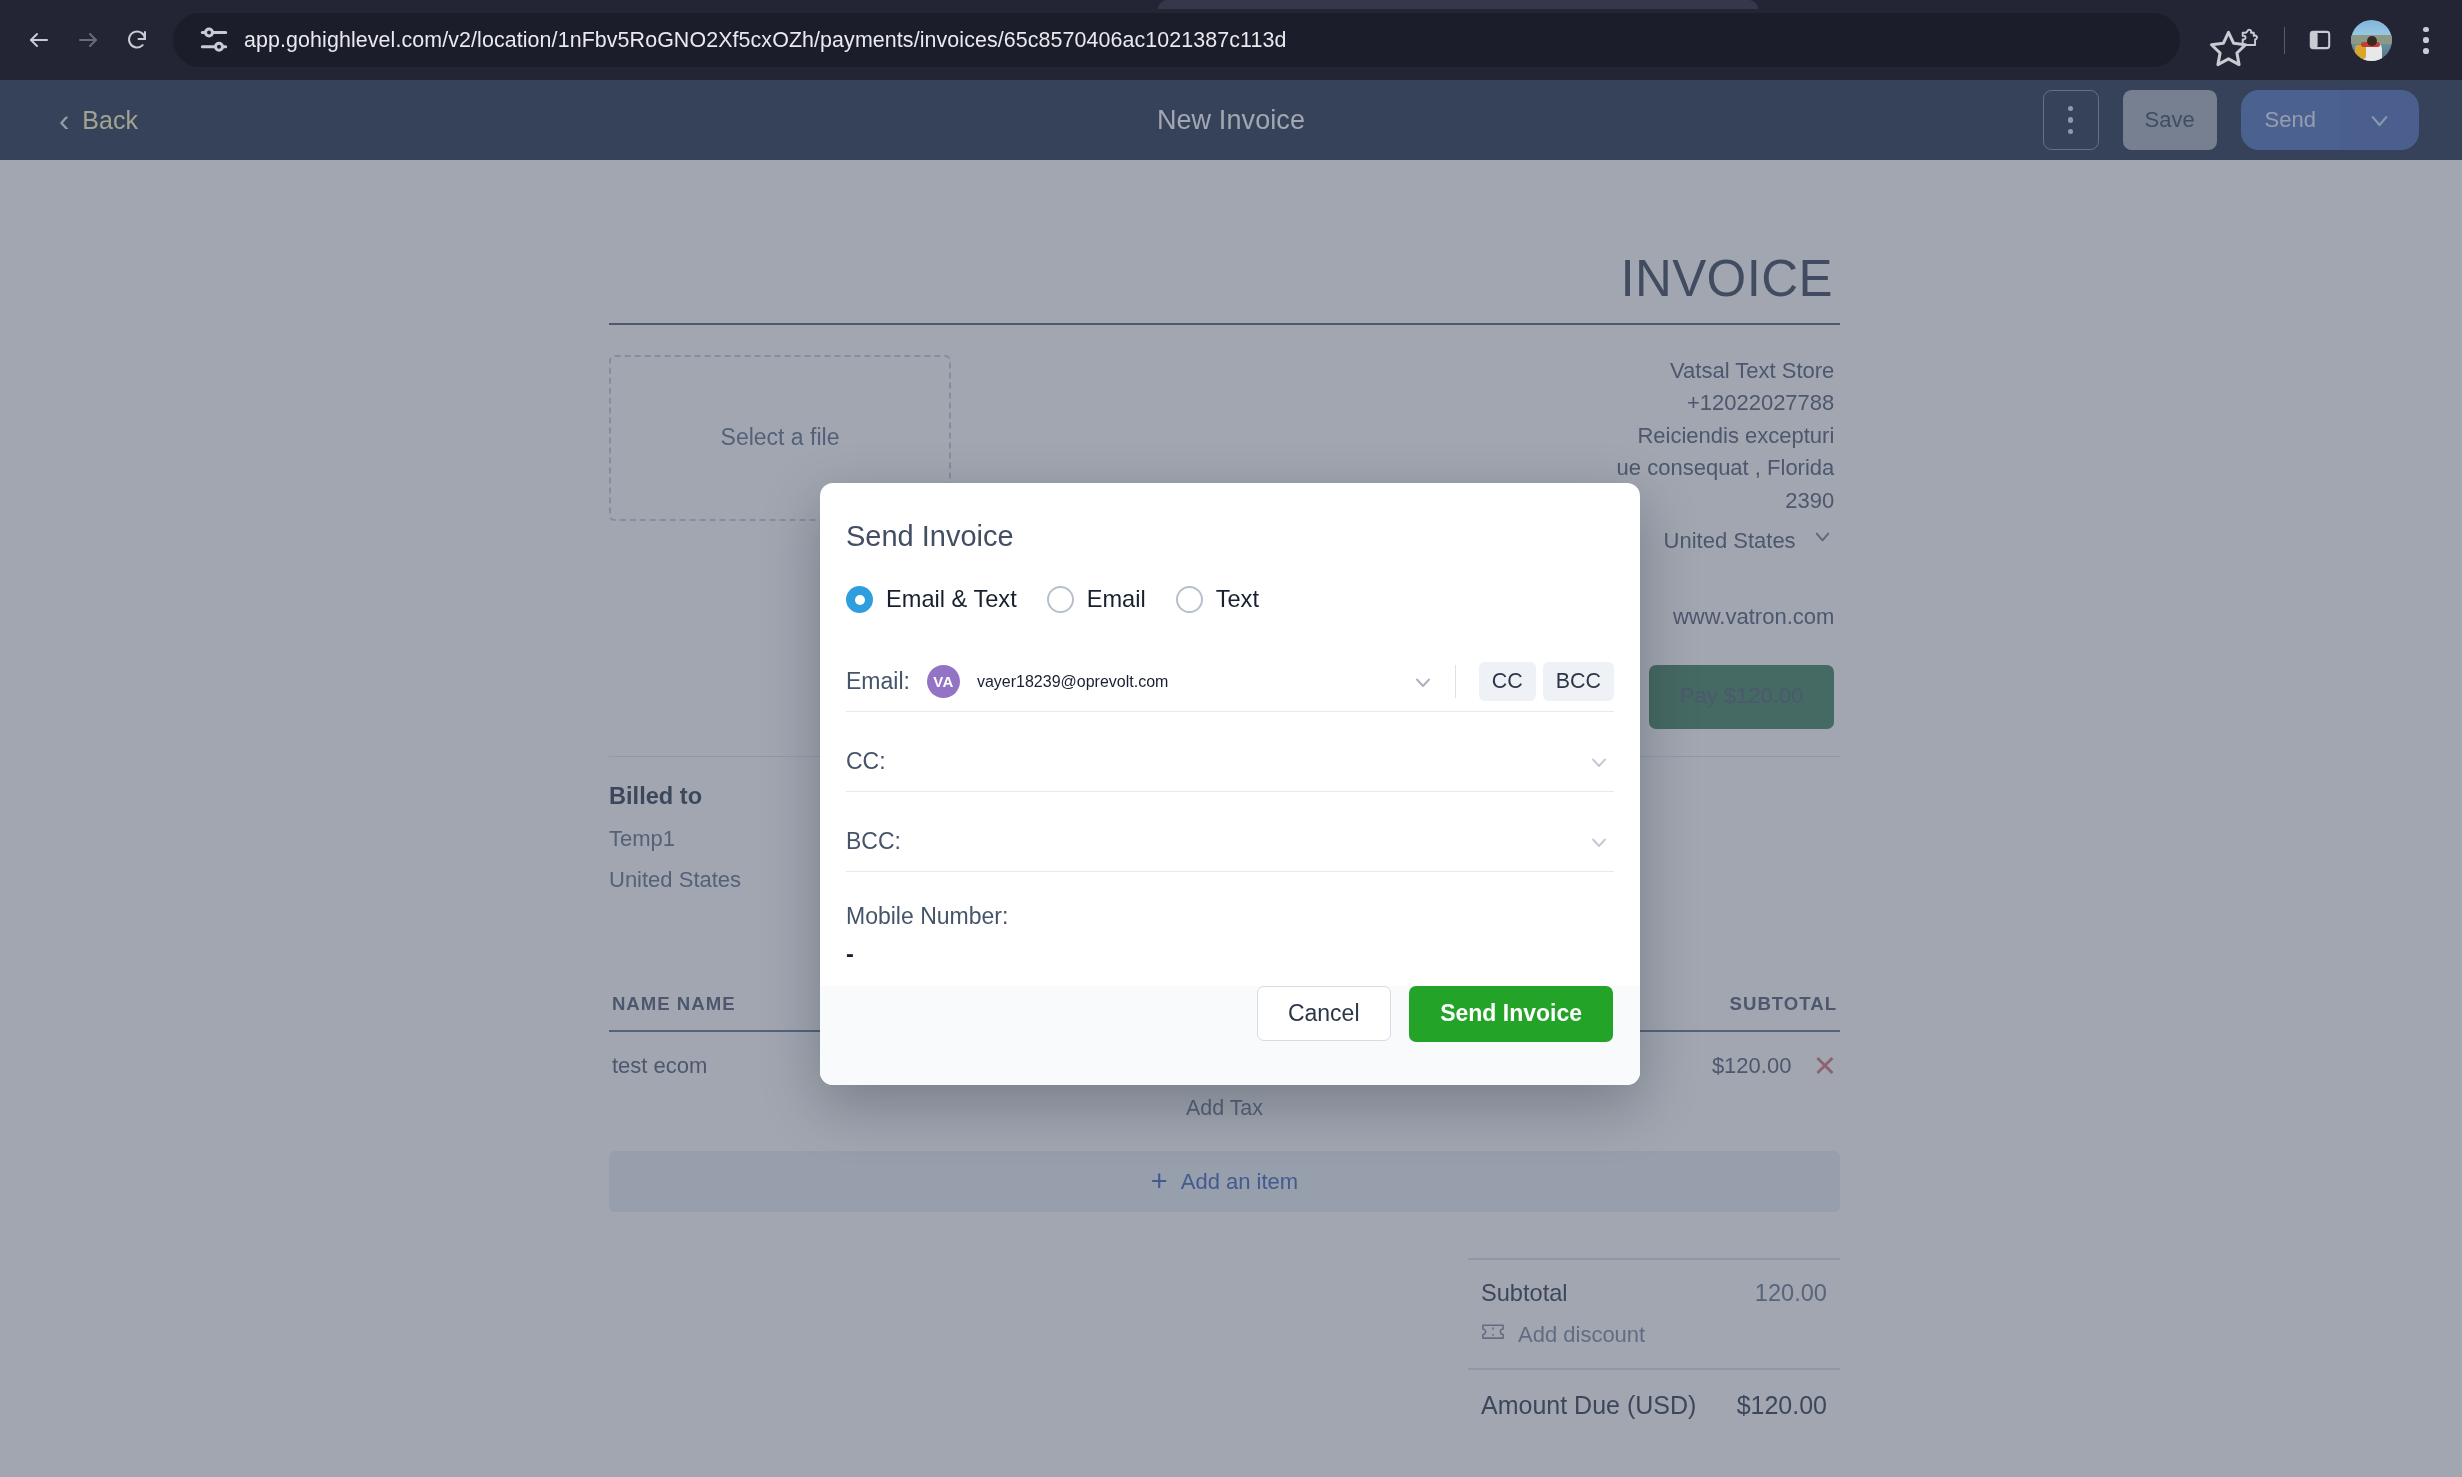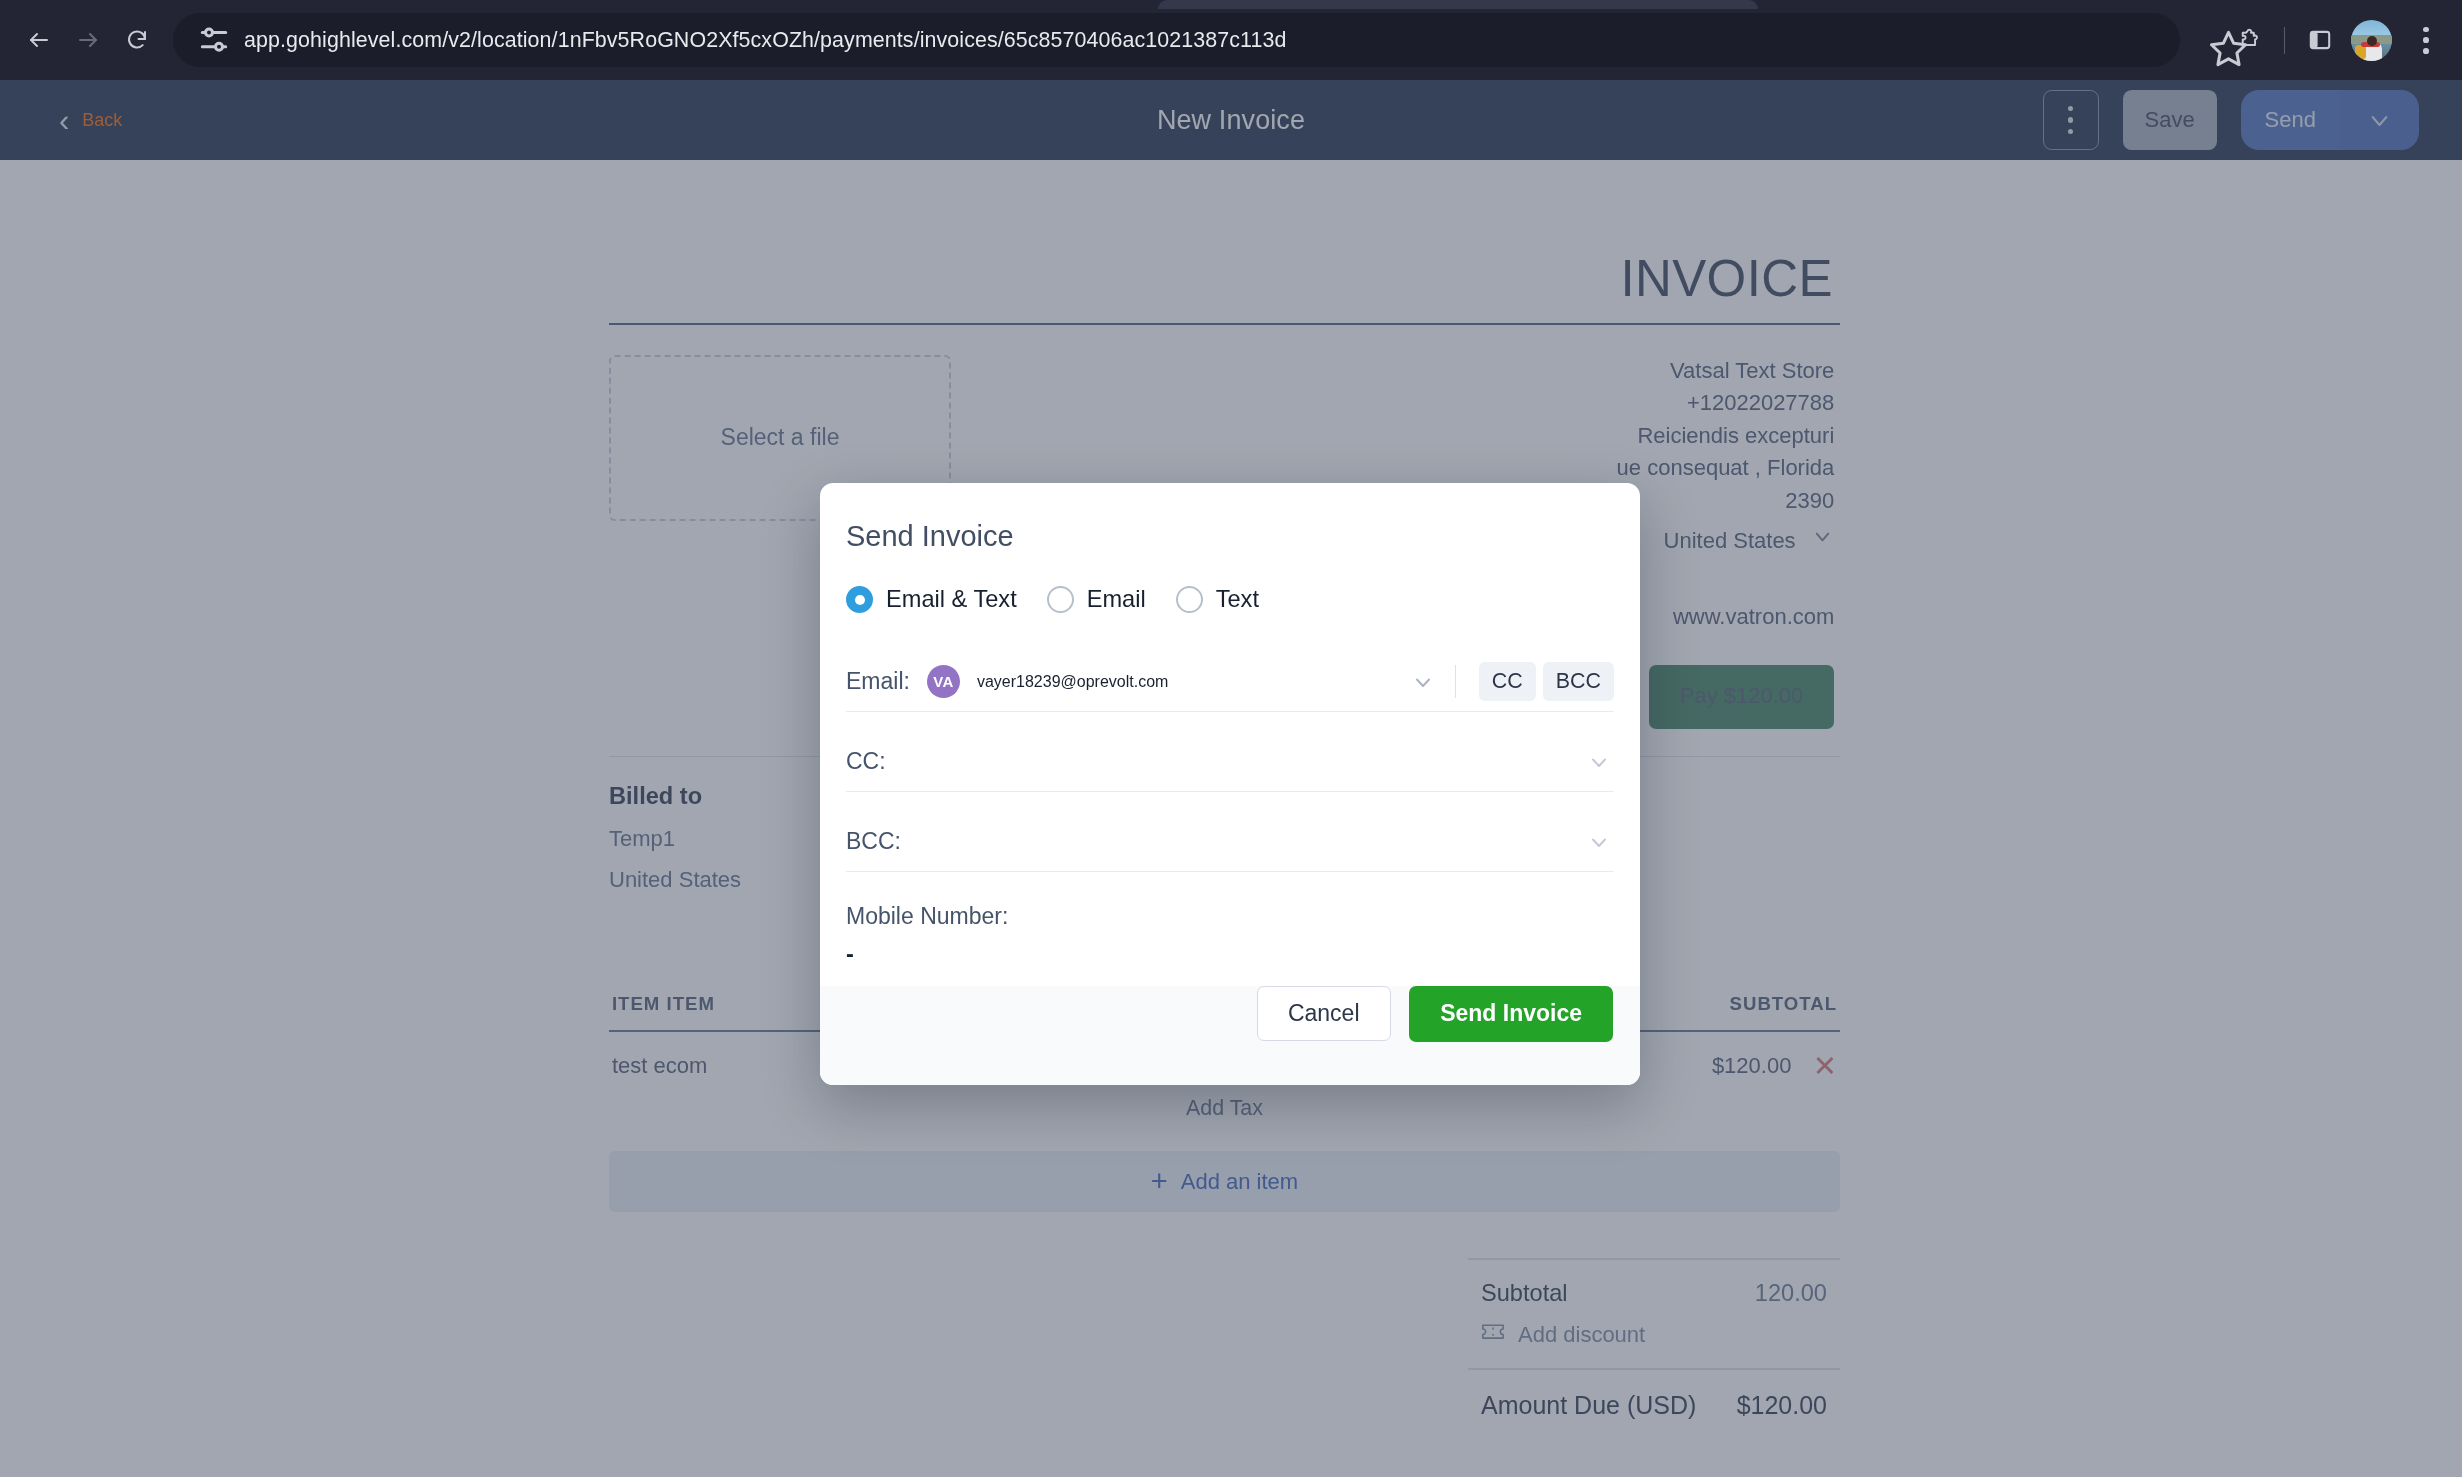--- a/index.html
+++ b/index.html
@@ -115,7 +115,7 @@
     display:flex; align-items:center; gap: 13px; margin-left: 59px; cursor:pointer;
   }
   .back-btn .chev { font-size: 31px; color:#e7eaf0; line-height:1; font-weight:300; }
-  .back-btn .lbl { font-size: 18px; color:#f97316; }
+  .back-btn .lbl { font-size: 25px; color:#fef9c3; }
   .app-title {
     position:absolute; left:0; right:0; top:0; height:80px;
     display:flex; align-items:center; justify-content:center;

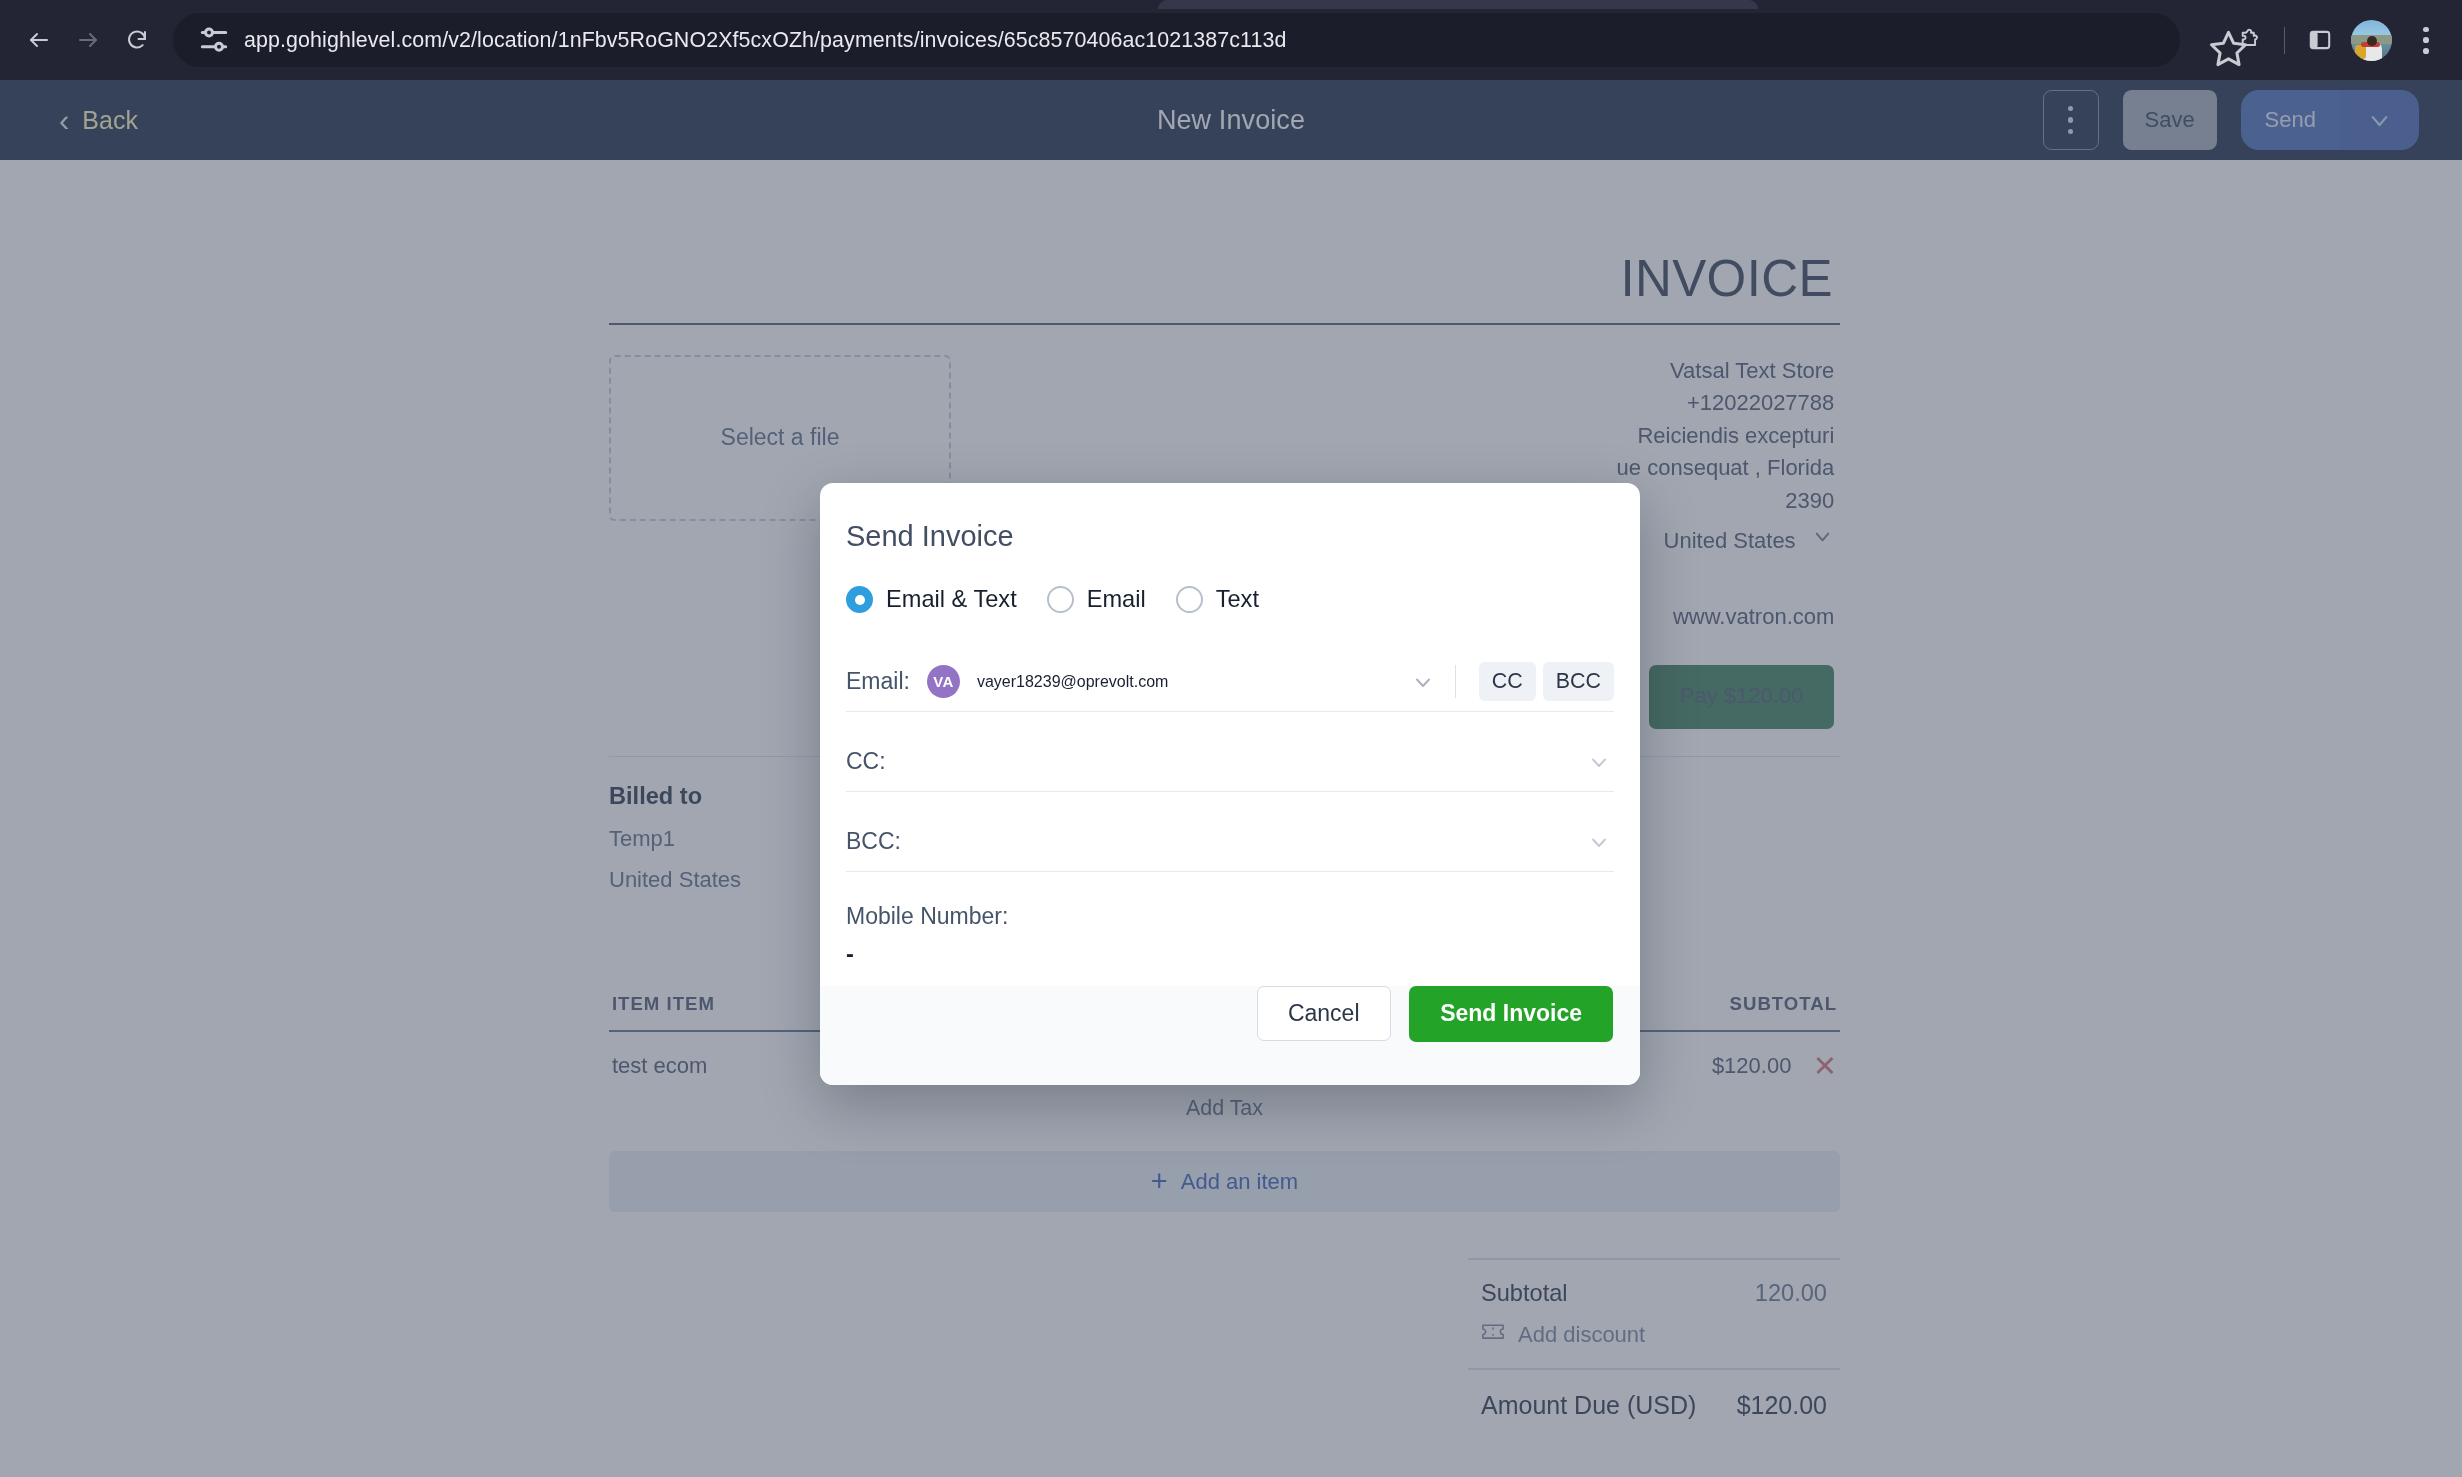--- a/index.html
+++ b/index.html
@@ -428,7 +428,7 @@
       </div>
 
       <div class="items-head">
-        <span>ITEM ITEM</span>
+        <span>NAME NAME</span>
         <span>SUBTOTAL</span>
       </div>
       <div class="items-rule"></div>

